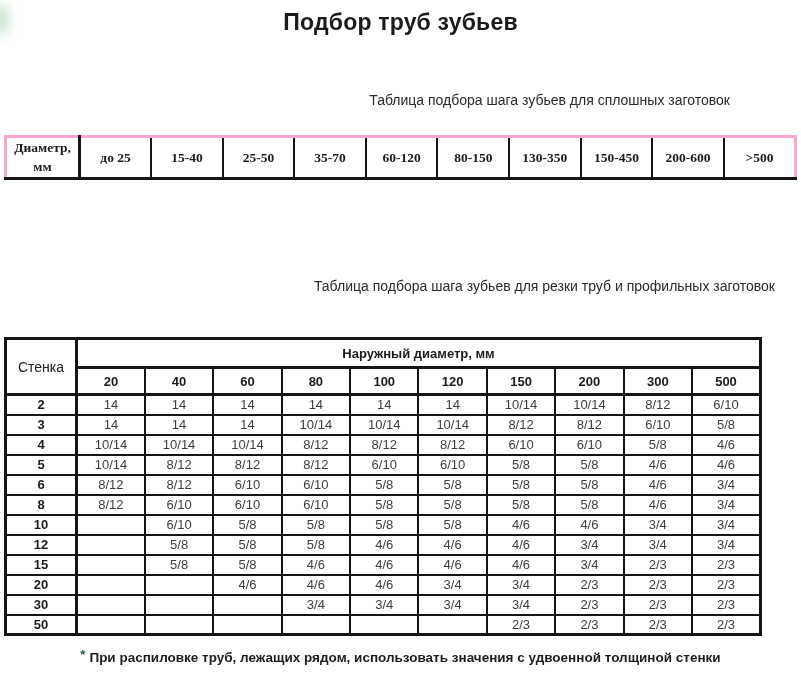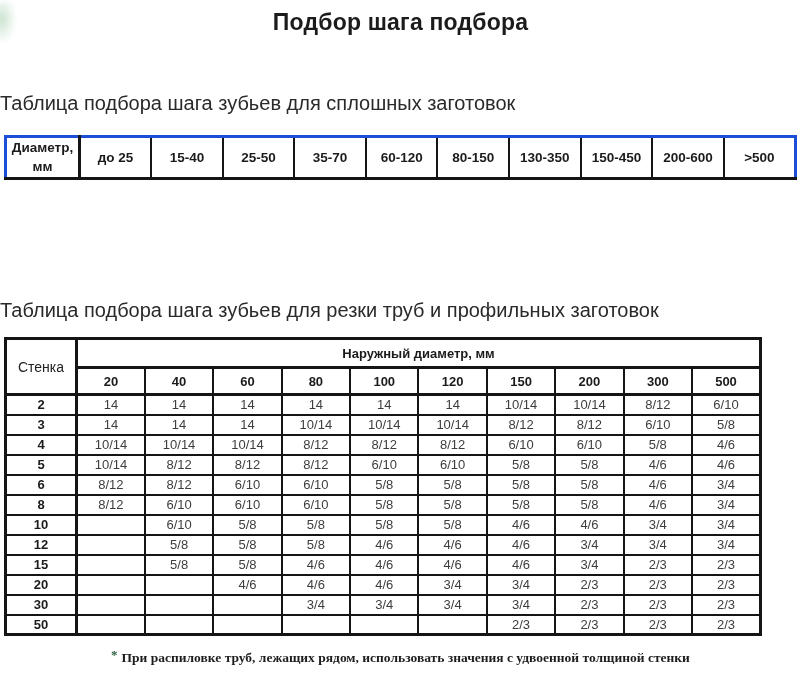--- a/index.html
+++ b/index.html
@@ -73,7 +73,7 @@
 
 <div class="artifact"></div>
 
-<h1 class="title">Подбор шага подбора</h1>
+<h1 class="title">Подбор труб зубьев</h1>
 
 <div class="caption caption1">Таблица подбора шага зубьев для сплошных заготовок</div>
 

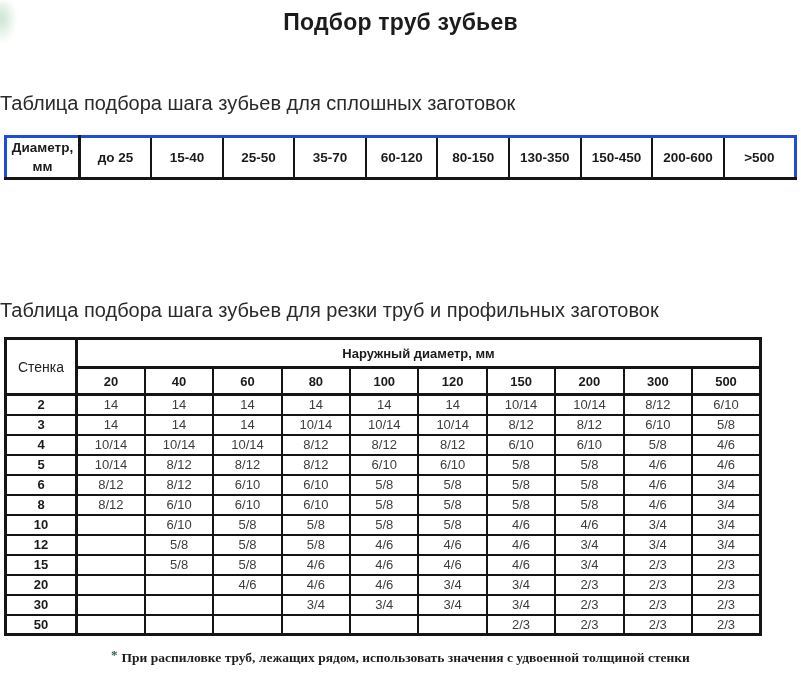--- a/index.html
+++ b/index.html
@@ -22,7 +22,7 @@
     letter-spacing:0.2px;
   }
   .caption{
-    position:absolute; text-align:left; font-size:20px; color:#2a2a2a;
+    position:absolute; text-align:right; font-size:14px; color:#2a2a2a;
   }
   .caption1{ top:92px;  left:0; width:730px; }
   .caption2{ top:299px; left:0; width:775px; }

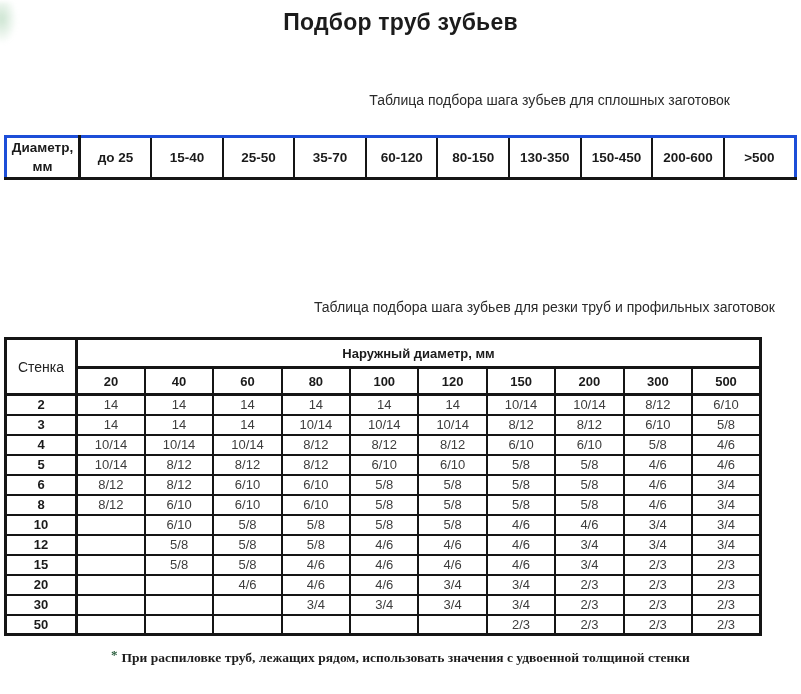--- a/index.html
+++ b/index.html
@@ -31,7 +31,7 @@
   th,td{ text-align:center; vertical-align:middle; overflow:hidden; white-space:nowrap; }
 
   
-  .t1{ position:absolute; top:135px; left:4px; width:793px; border:3px solid #1d4ed8; }
+  .t1{ position:absolute; top:135px; left:4px; width:793px; border:3px solid #f9a8d4;font-family:Liberation Serif, serif; }
   .t1 th,.t1 td{ border:2px solid #151515; font-size:13.5px; }
   .t1 .rowhead{
     font-weight:bold; line-height:1.4; border-right-width:3px;

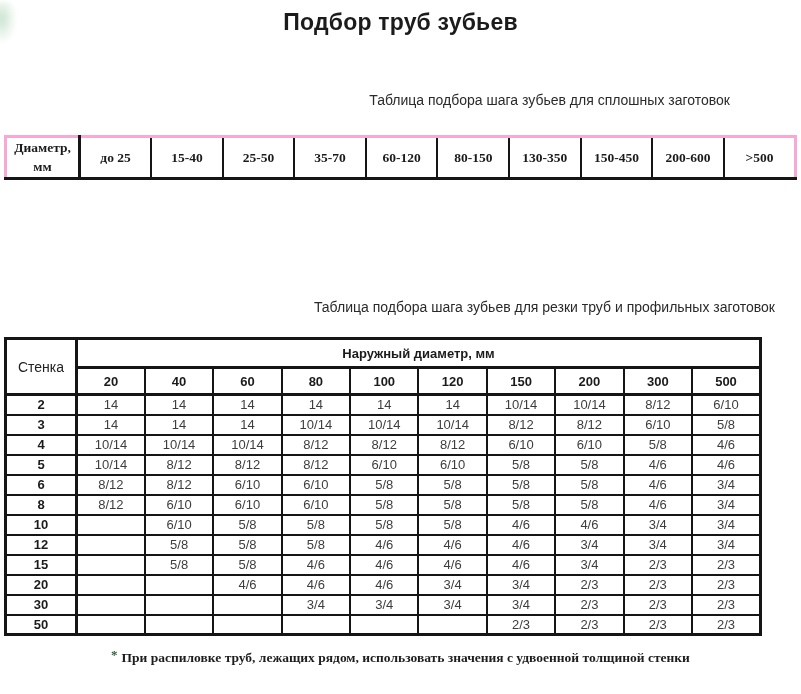--- a/index.html
+++ b/index.html
@@ -25,7 +25,7 @@
     position:absolute; text-align:right; font-size:14px; color:#2a2a2a;
   }
   .caption1{ top:92px;  left:0; width:730px; }
-  .caption2{ top:299px; left:0; width:775px; }
+  .caption2{ top:278px; left:0; width:775px; }
 
   table{ border-collapse:collapse; table-layout:fixed; background:#fff; }
   th,td{ text-align:center; vertical-align:middle; overflow:hidden; white-space:nowrap; }

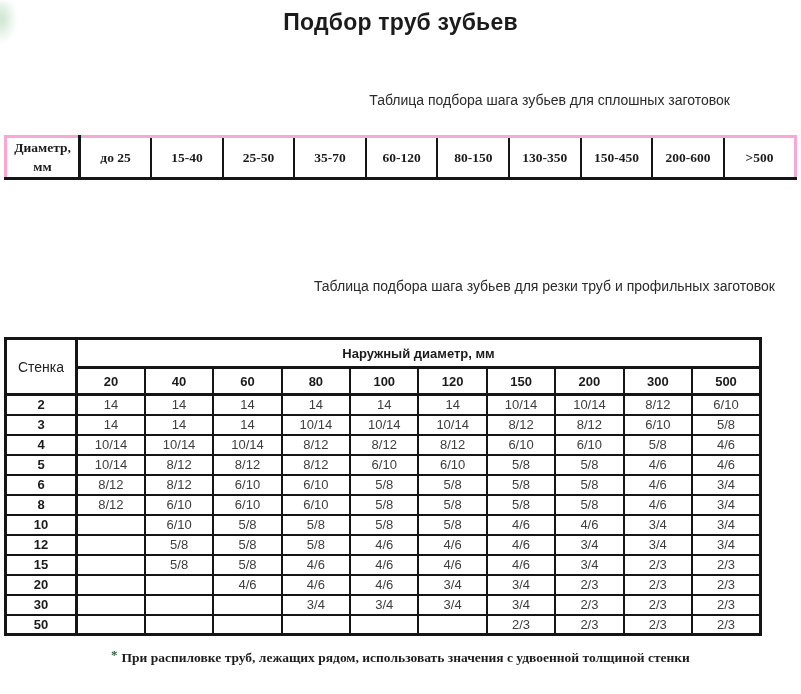--- a/index.html
+++ b/index.html
@@ -61,7 +61,7 @@
   
   .footnote{
     position:absolute; top:650px; left:0; width:801px;
-    text-align:center; font-size:13.5px; font-weight:bold; color:#1d1d1d;font-family:Liberation Serif, serif;
+    text-align:center; font-size:13.5px; font-weight:bold; color:#1d1d1d;
   }
   .footnote .mark{
     color:var(--marker-color,#2d6040);

